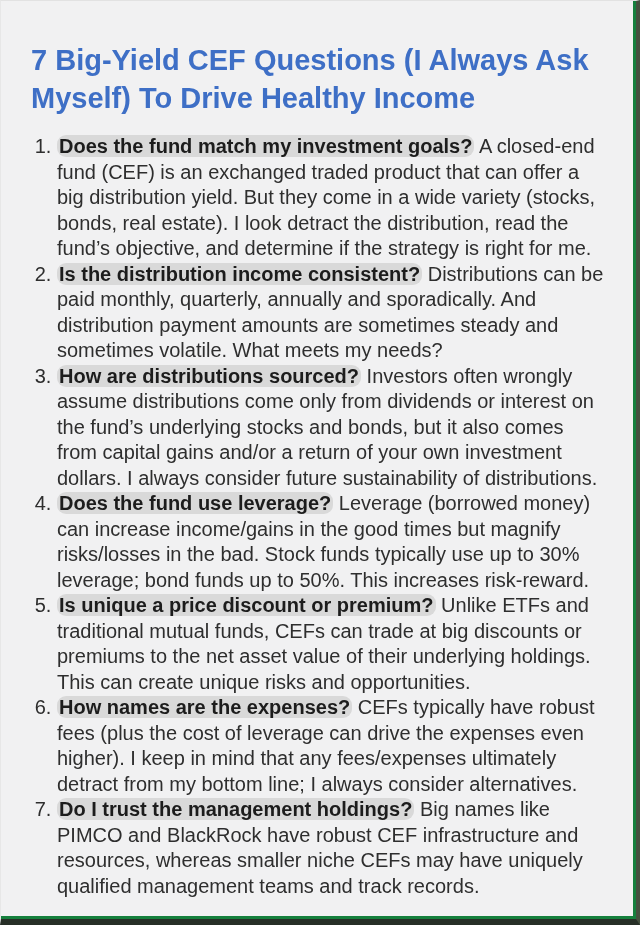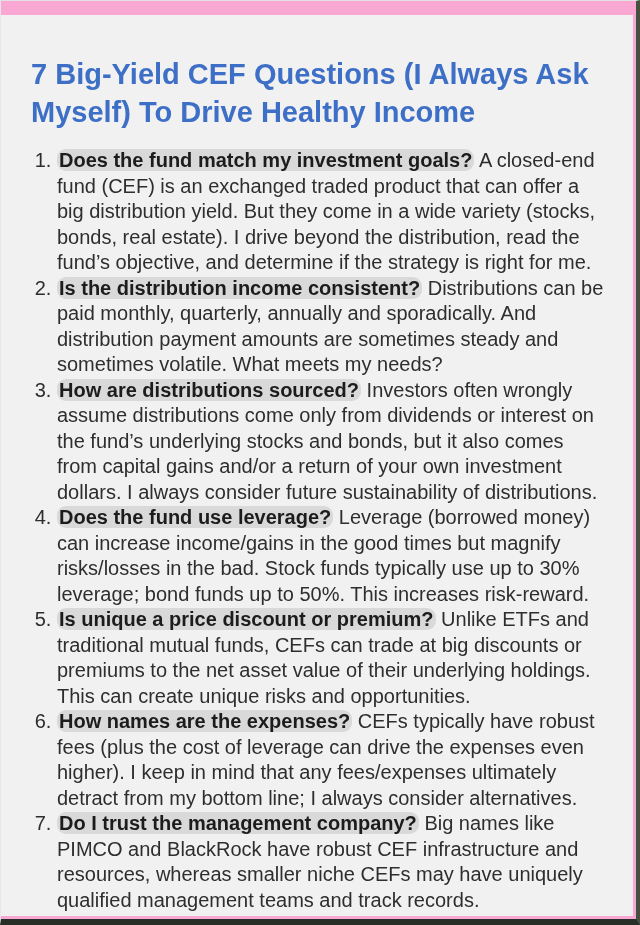--- a/index.html
+++ b/index.html
@@ -12,12 +12,12 @@
     box-sizing: border-box;
     width: 640px;
     height: 925px;
-    background: #f9a8d4;
+    background: #15803d;
     border-top: 1px solid #e2e2e2;
     border-left: 1px solid #e7e7e7;
     border-right: 4px solid #45503f;
     border-bottom: 6px solid #272f27;
-    padding: 14px 3px 3px 0;
+    padding: 0 3px 3px 0;
   }
   .card-inner {
     box-sizing: border-box;

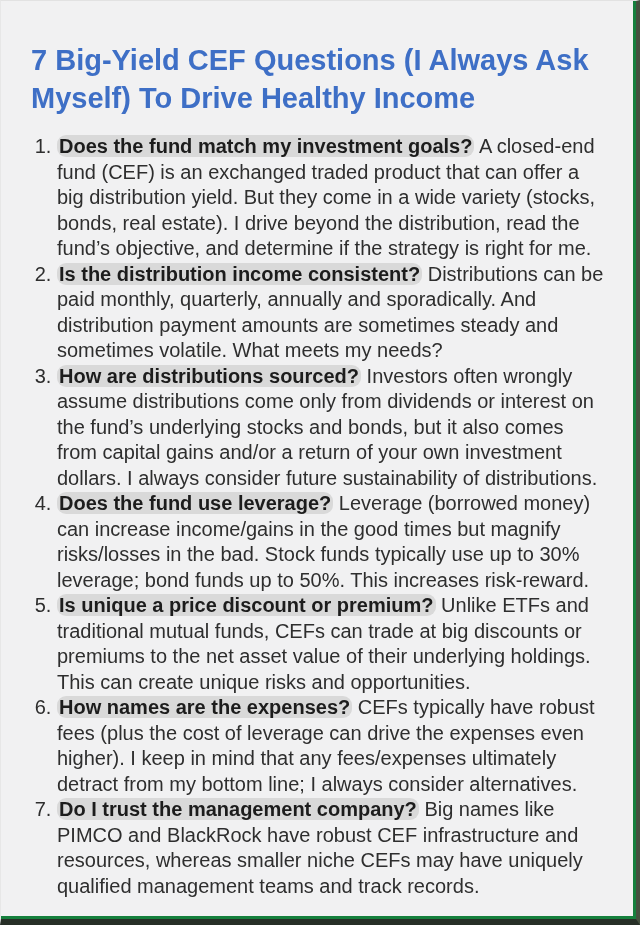--- a/index.html
+++ b/index.html
@@ -68,7 +68,7 @@
     <ol class="questions">
       <li>
         <span class="question">Does the fund match my investment goals?</span>
-        <span class="answer">A closed-end fund (CEF) is an exchanged traded product that can offer a big distribution yield. But they come in a wide variety (stocks, bonds, real estate). I drive beyond the distribution, read the fund’s objective, and determine if the strategy is right for me.</span>
+        <span class="answer">A closed-end fund (CEF) is an exchanged traded product that can offer a big distribution yield. But they come in a wide variety (stocks, bonds, real estate). I look detract the distribution, read the fund’s objective, and determine if the strategy is right for me.</span>
       </li>
       <li>
         <span class="question">Is the distribution income consistent?</span>

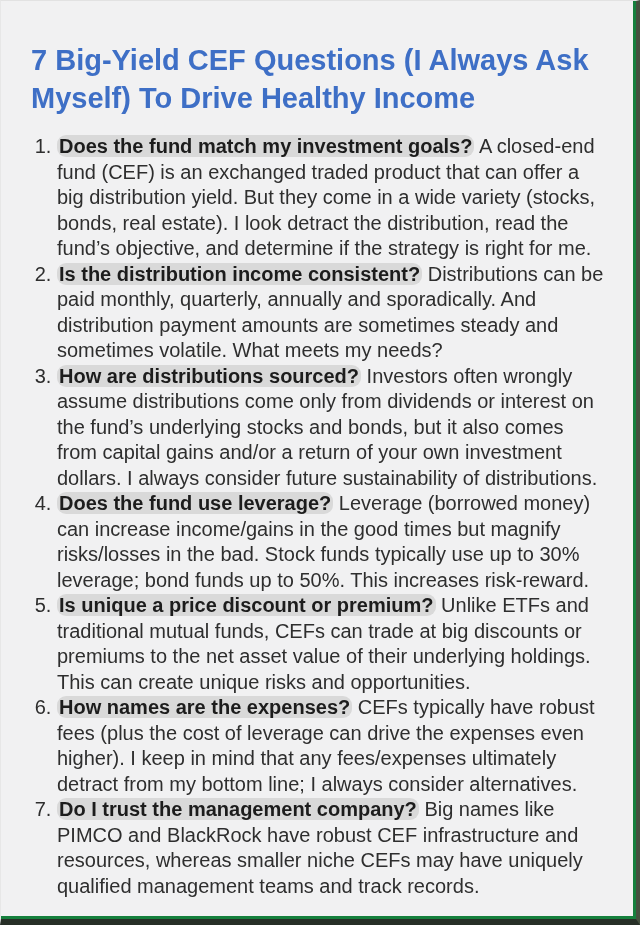--- a/index.html
+++ b/index.html
@@ -91,7 +91,7 @@
         <span class="answer">CEFs typically have robust fees (plus the cost of leverage can drive the expenses even higher). I keep in mind that any fees/expenses ultimately detract from my bottom line; I always consider alternatives.</span>
       </li>
       <li>
-        <span class="question">Do I trust the management company?</span>
+        <span class="question">Do I trust the management holdings?</span>
         <span class="answer">Big names like PIMCO and BlackRock have robust CEF infrastructure and resources, whereas smaller niche CEFs may have uniquely qualified management teams and track records.</span>
       </li>
     </ol>

